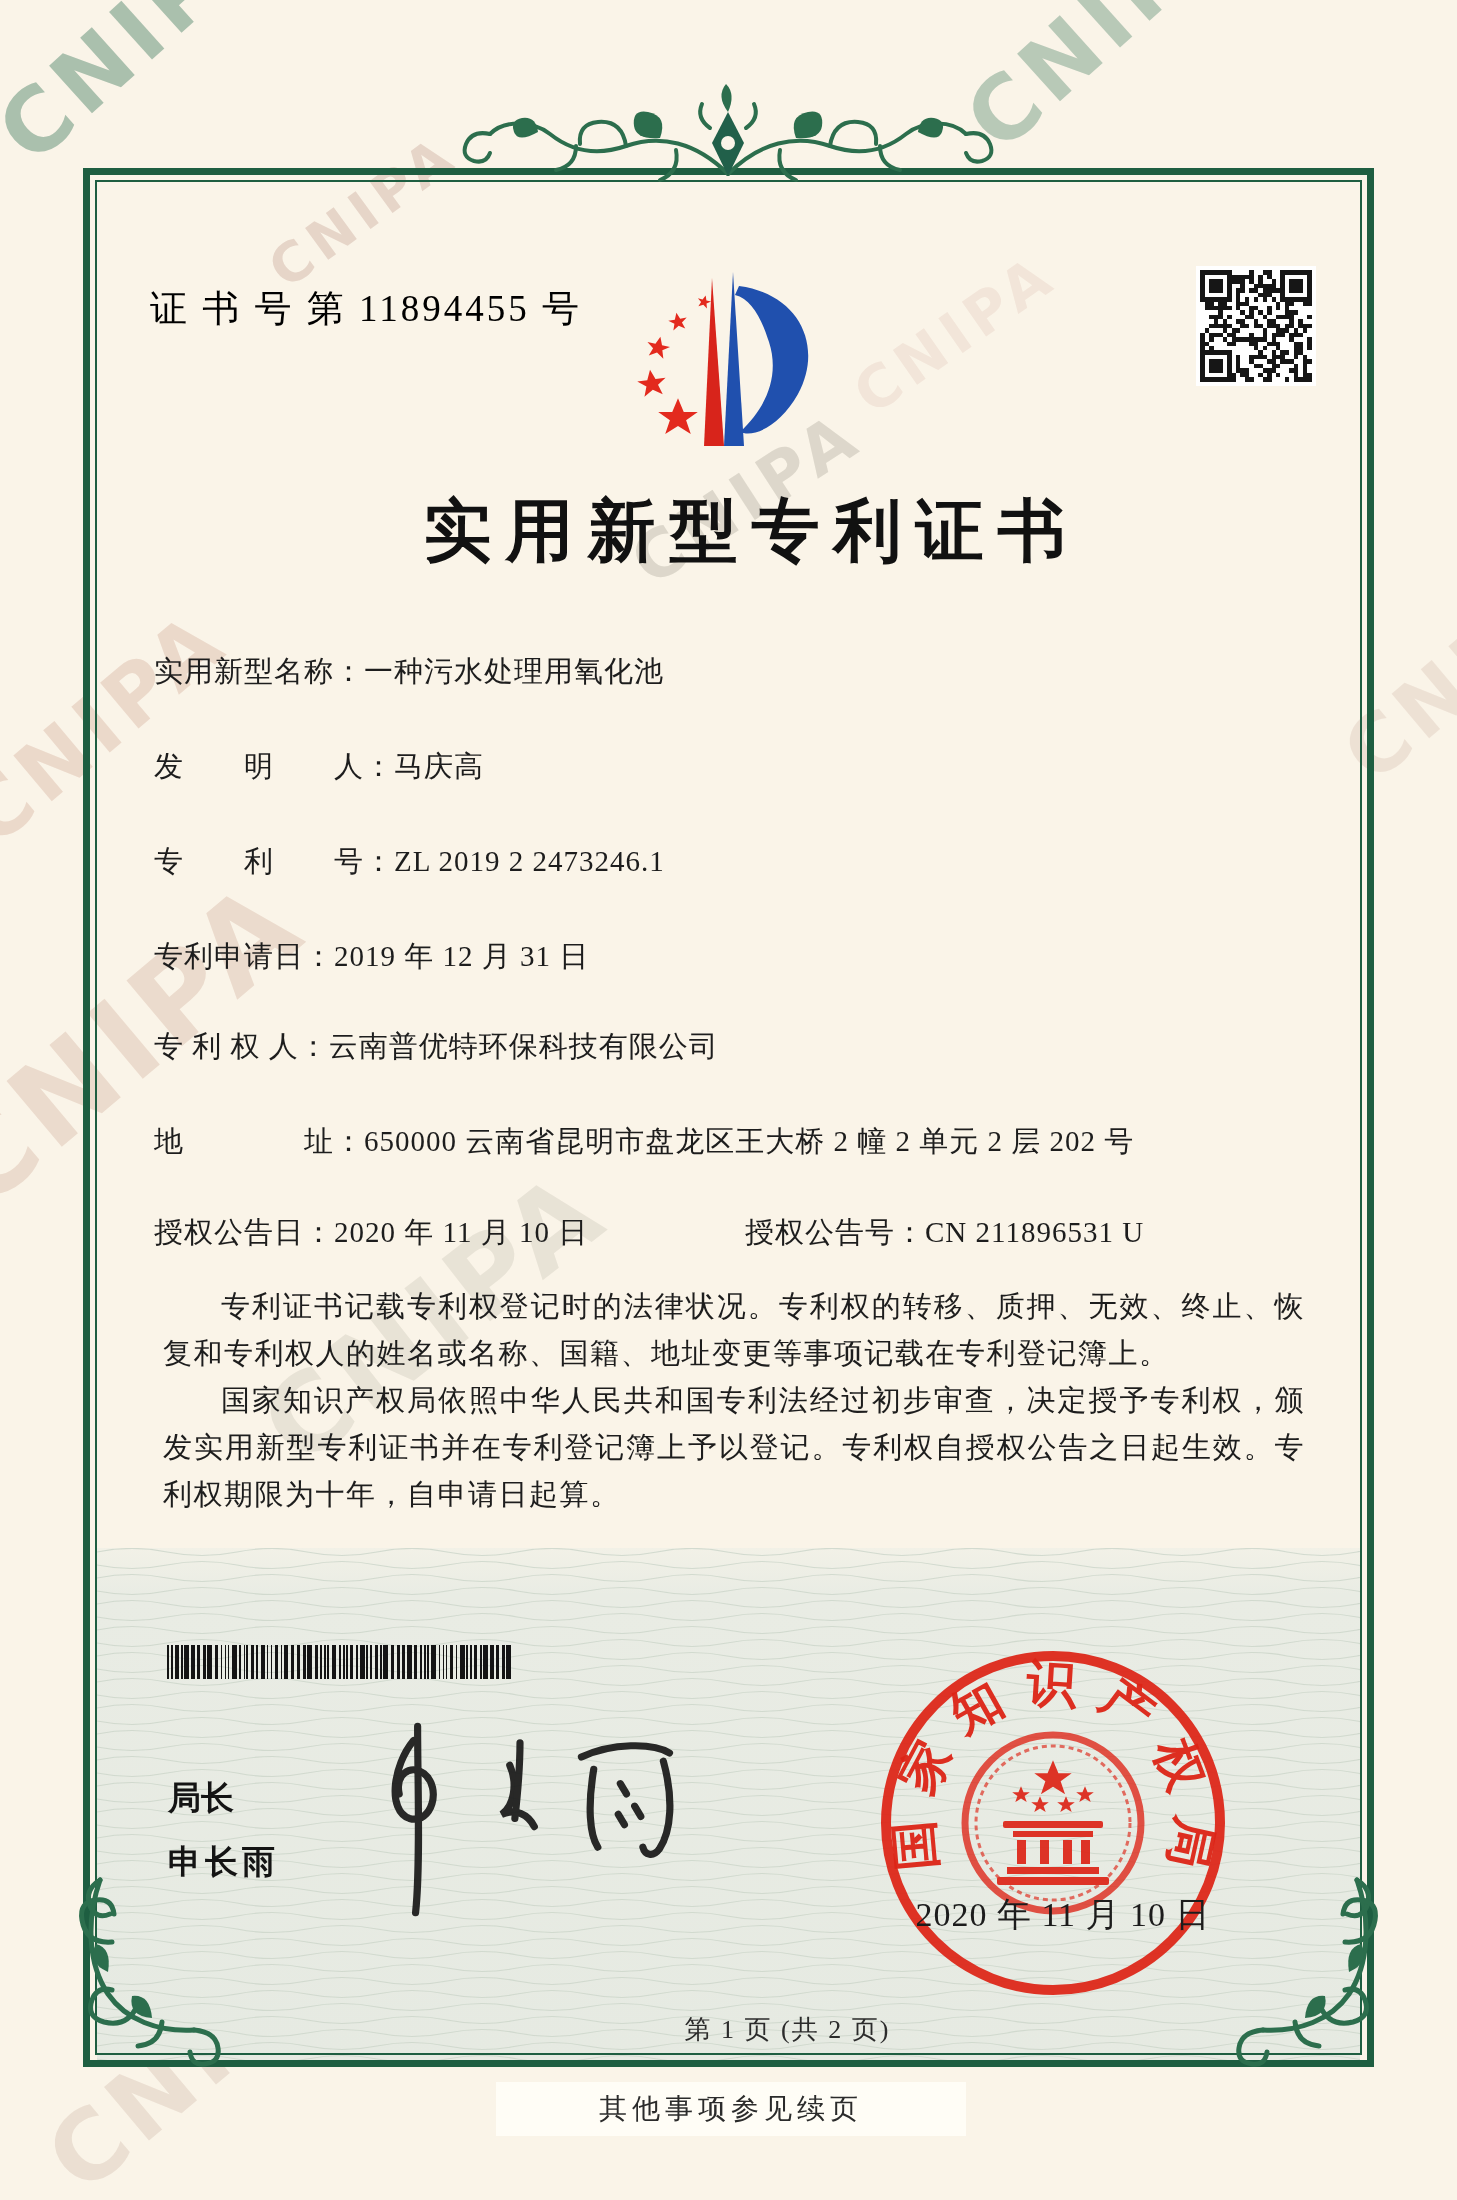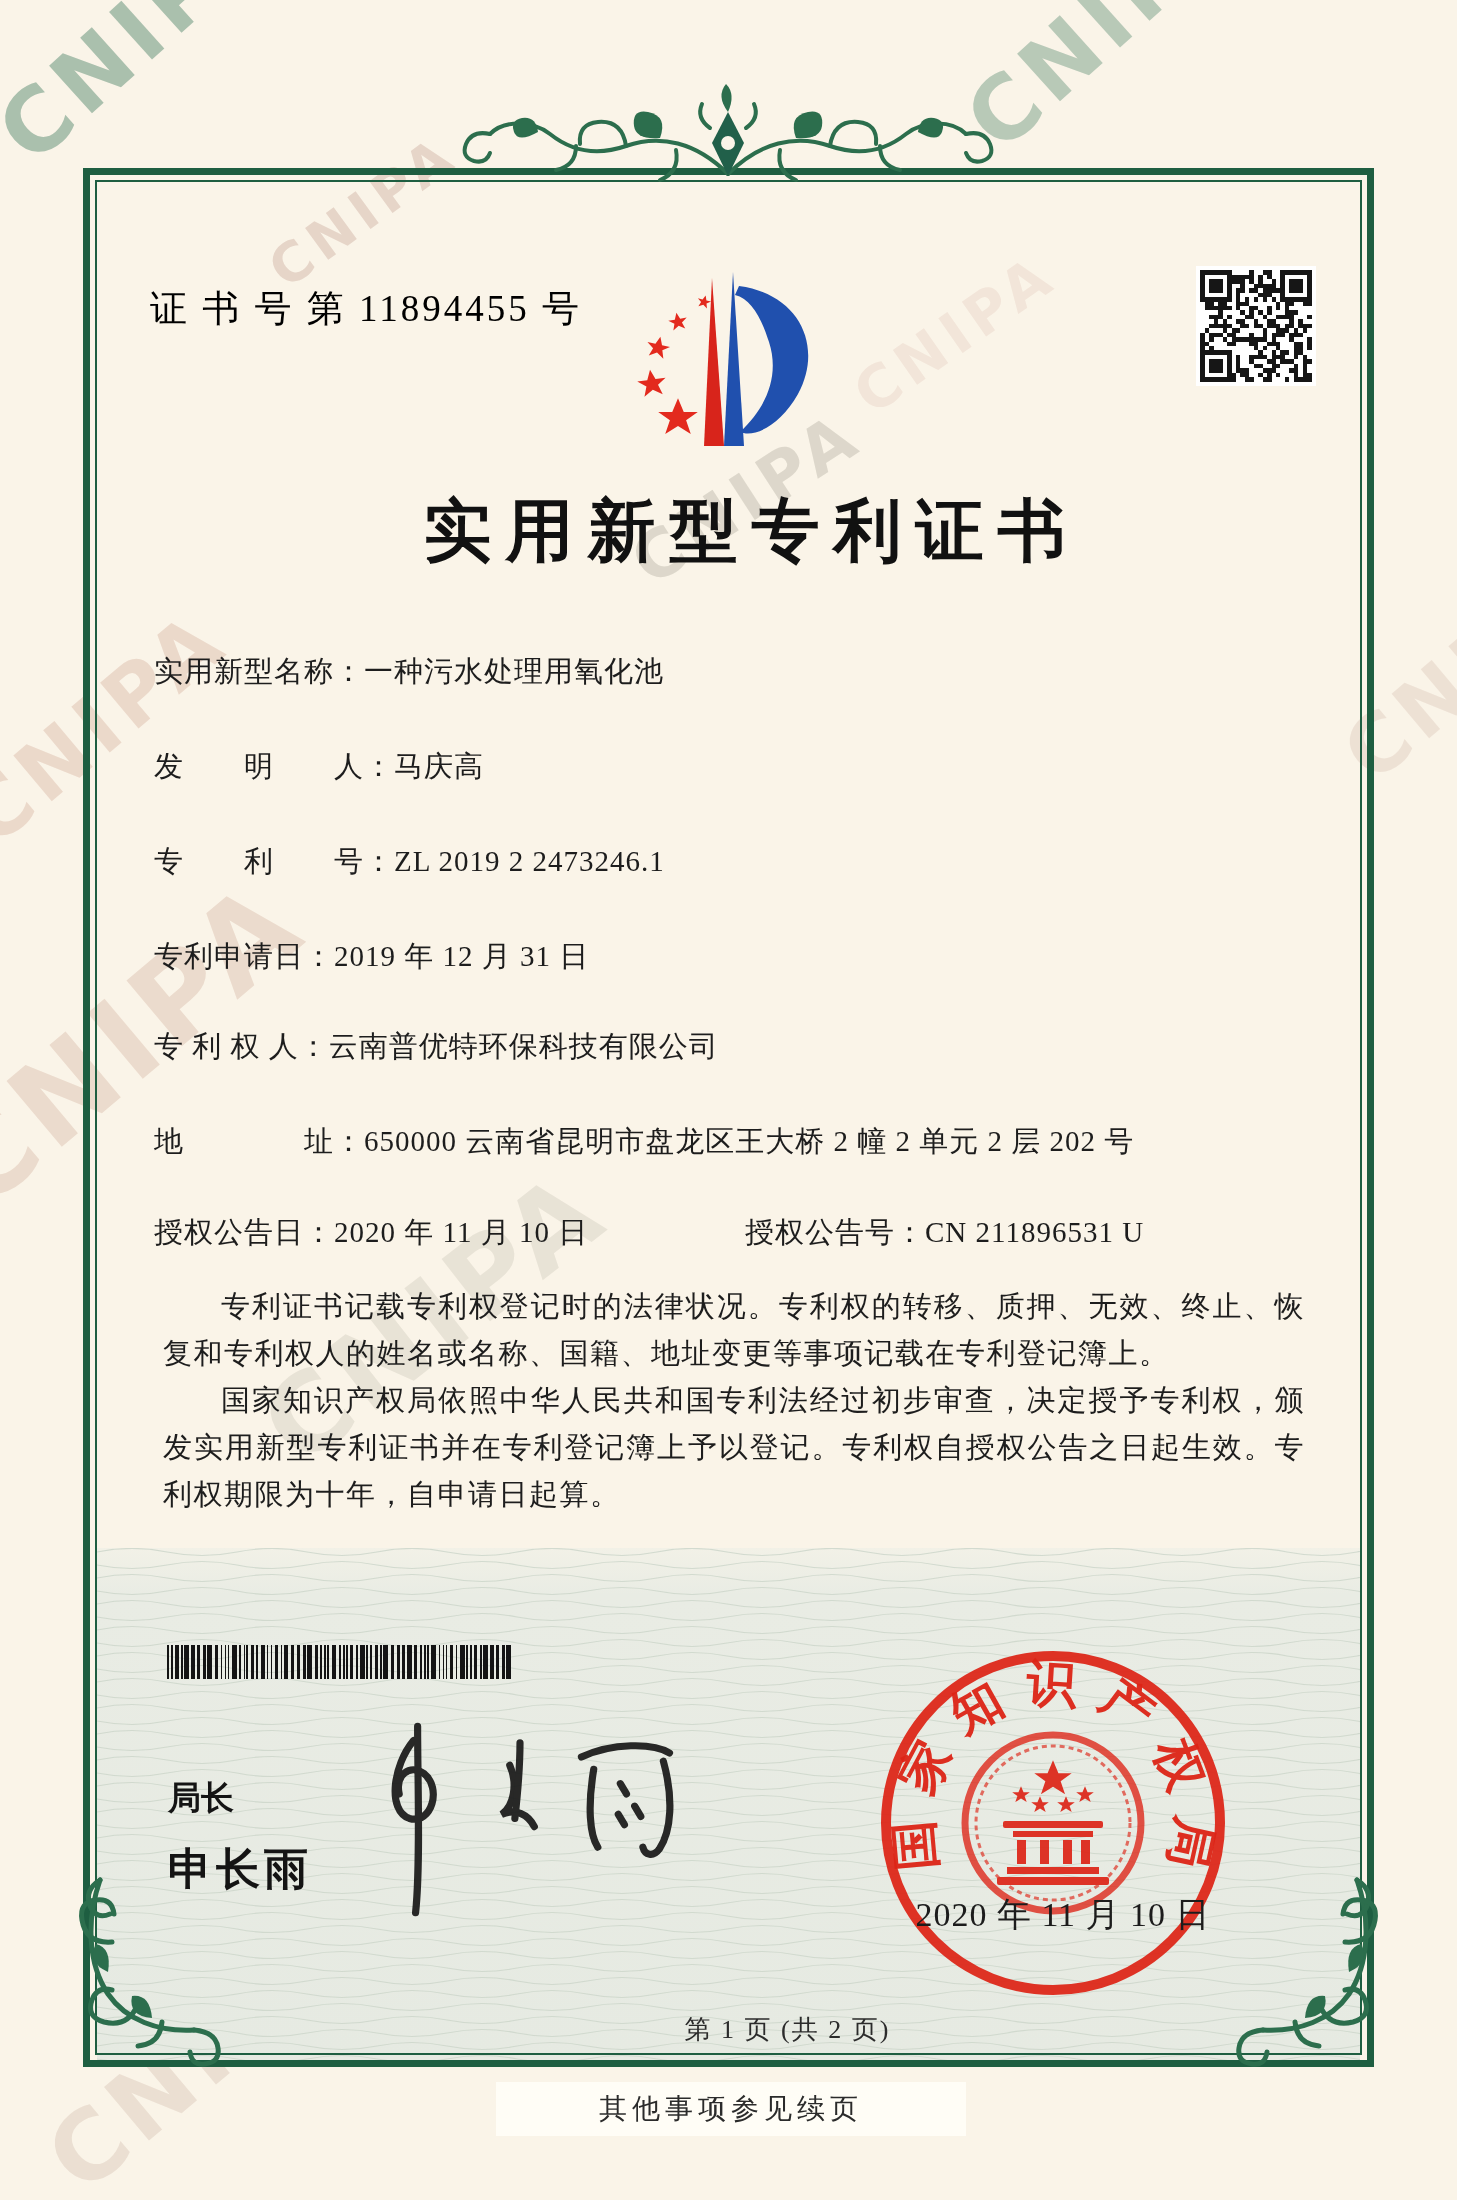--- a/index.html
+++ b/index.html
@@ -44,7 +44,7 @@
   .dir-title{position:absolute;z-index:4;left:168px;top:1776px;font-family:"Liberation Sans","DejaVu Sans",sans-serif;
              font-weight:bold;font-size:33px;color:#141414;}
   .dir-name{position:absolute;z-index:4;left:168px;top:1840px;font-family:"Liberation Sans","DejaVu Sans",sans-serif;
-             font-weight:bold;font-size:44px;color:#141414;letter-spacing:4px;}
+             font-weight:bold;font-size:33px;color:#141414;letter-spacing:4px;}
   .sig{position:absolute;z-index:4;left:350px;top:1712px;}
 
   .seal{position:absolute;z-index:5;left:875px;top:1645px;}

